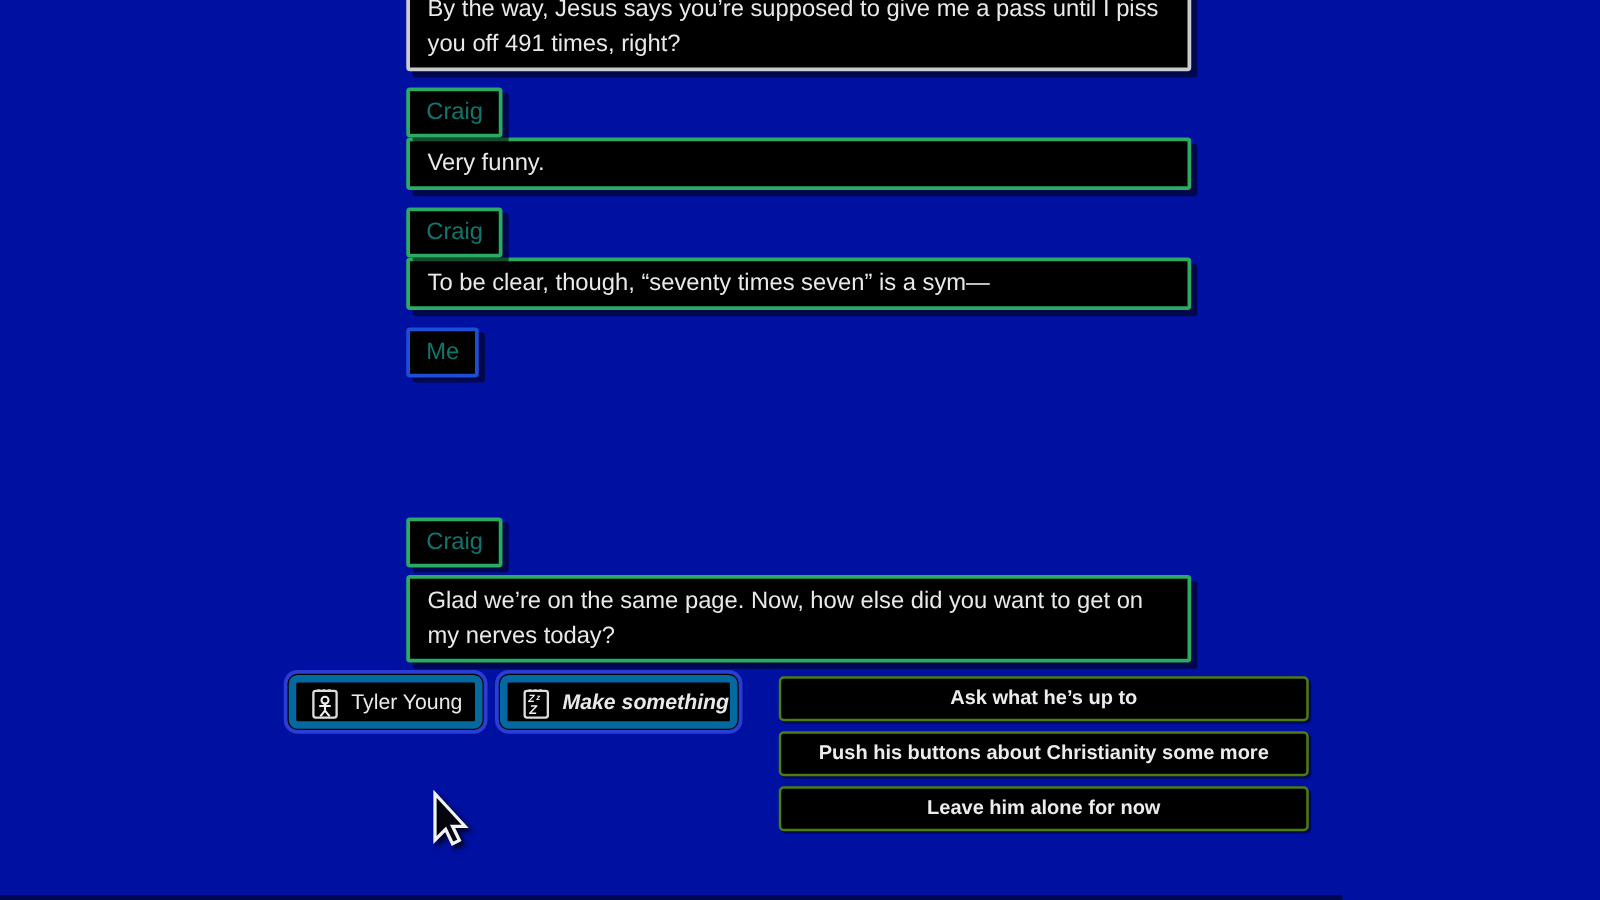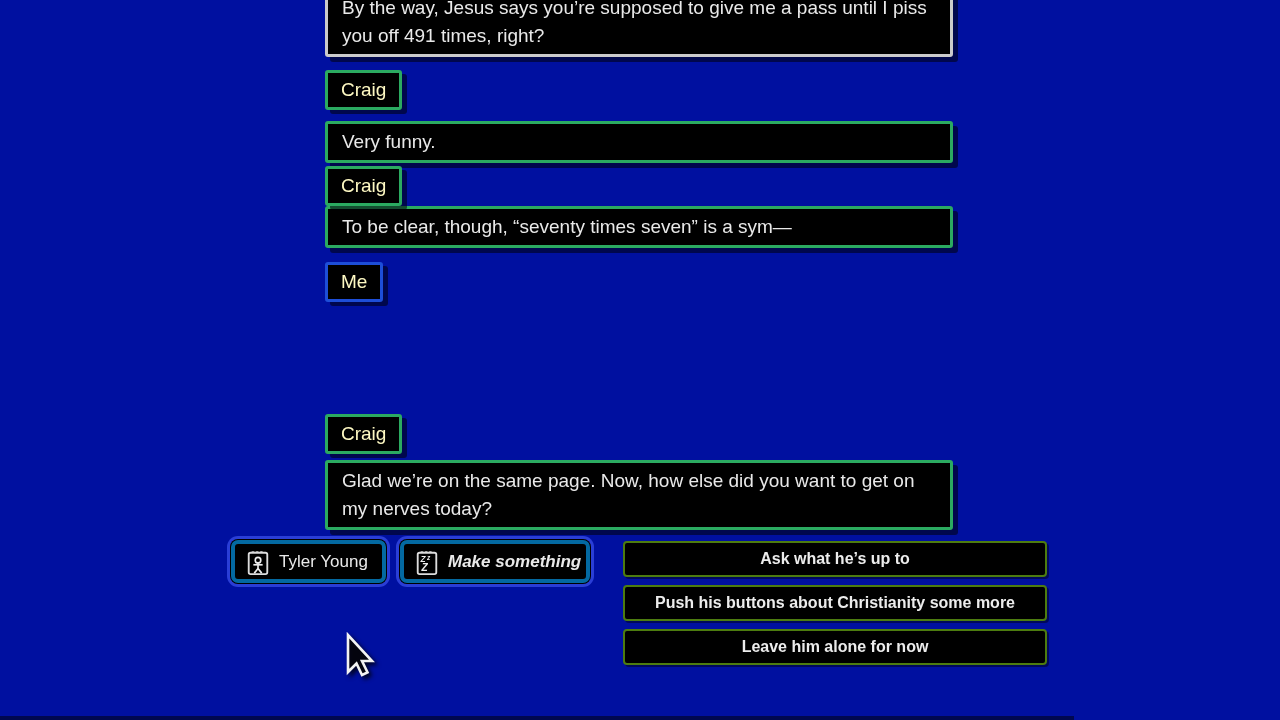--- a/index.html
+++ b/index.html
@@ -20,7 +20,7 @@
   .nameplate{
     position:absolute;left:325px;height:40px;box-sizing:border-box;
     background:#000;border:3px solid #1d4ed8;border-radius:3px;
-    color:#fef9c3;font-size:19px;display:flex;align-items:center;
+    color:#0f766e;font-size:19px;display:flex;align-items:center;
     padding:0 13px;box-shadow:5px 4px 0 rgba(0,0,10,0.55);
     z-index:2;
   }

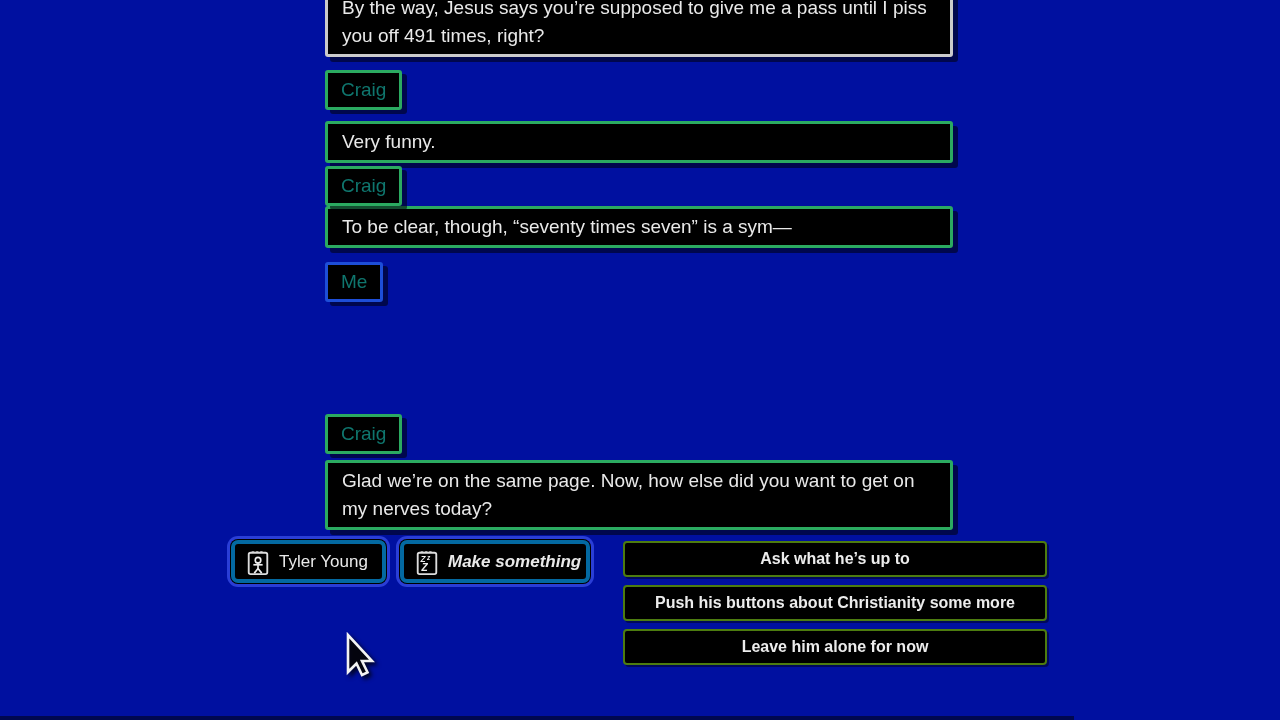--- a/index.html
+++ b/index.html
@@ -64,7 +64,7 @@
   <div class="nameplate craig" style="top:70px;">
     <span>Craig</span>
   </div>
-  <div class="bubble craig" style="top:121px;height:42px;">
+  <div class="bubble craig" style="top:110px;height:42px;">
     <span>Very funny.</span>
   </div>
 

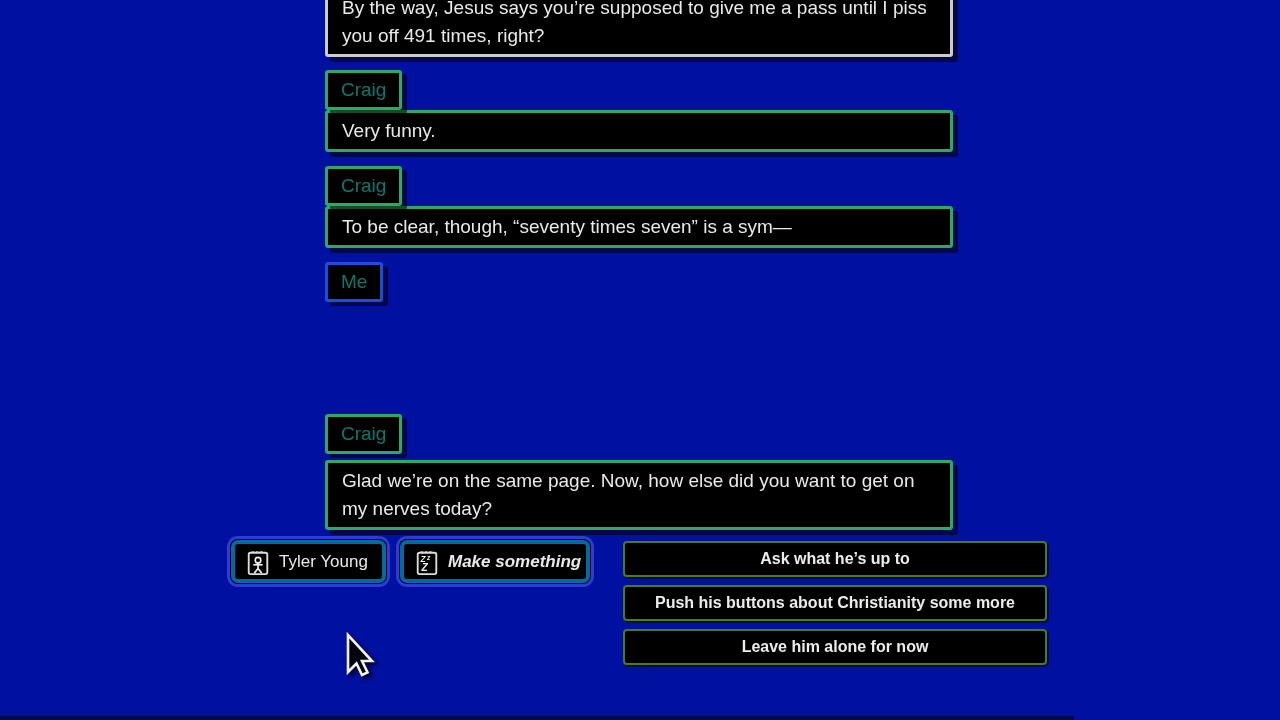--- a/index.html
+++ b/index.html
@@ -28,7 +28,7 @@
   
   .pbtn{
     position:absolute;top:540px;height:43px;box-sizing:border-box;
-    background:#000;border:4px solid #0369a1;border-radius:7px;
+    background:#000;border:6px solid #0369a1;border-radius:7px;
     box-shadow:0 0 0 1px #000, 0 0 0 4px #2a3ed6;
     color:#e9e9e9;font-size:17px;font-family:"Liberation Sans",sans-serif;
     display:flex;align-items:center;gap:8px;padding:0 10px;cursor:pointer;

